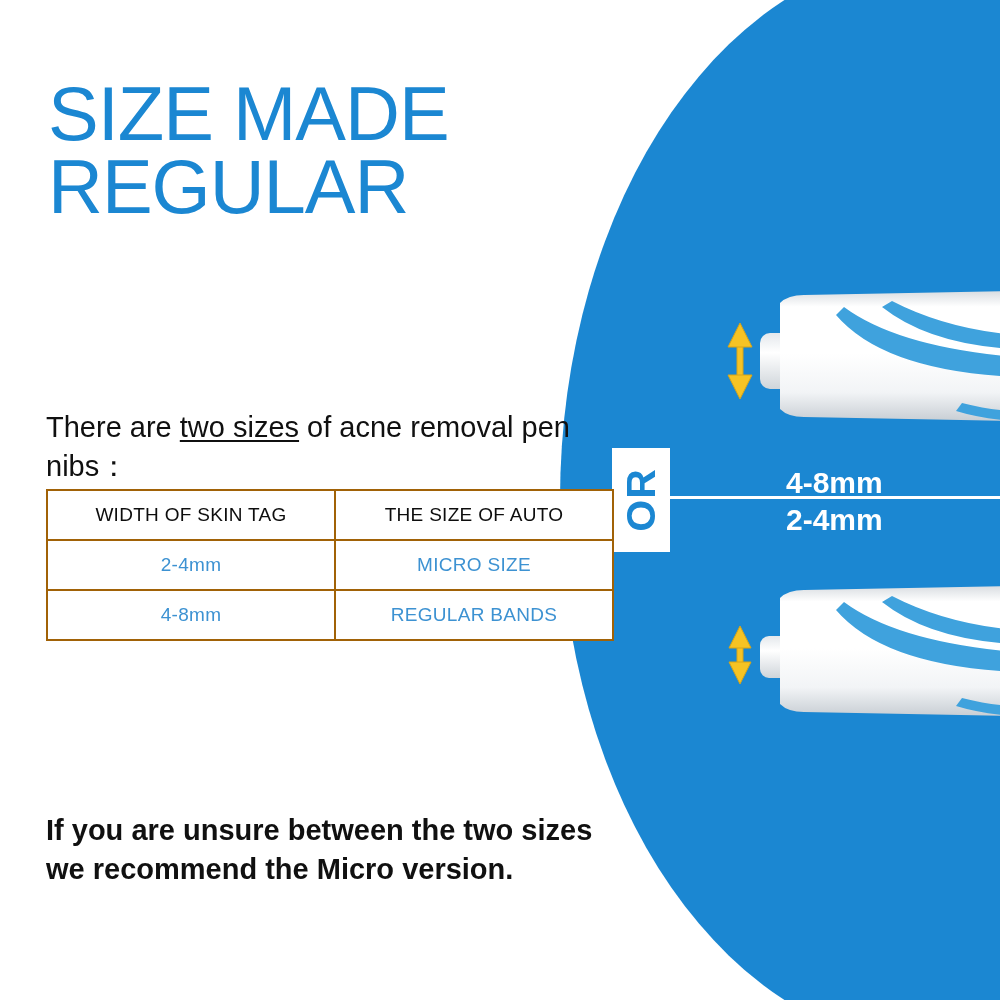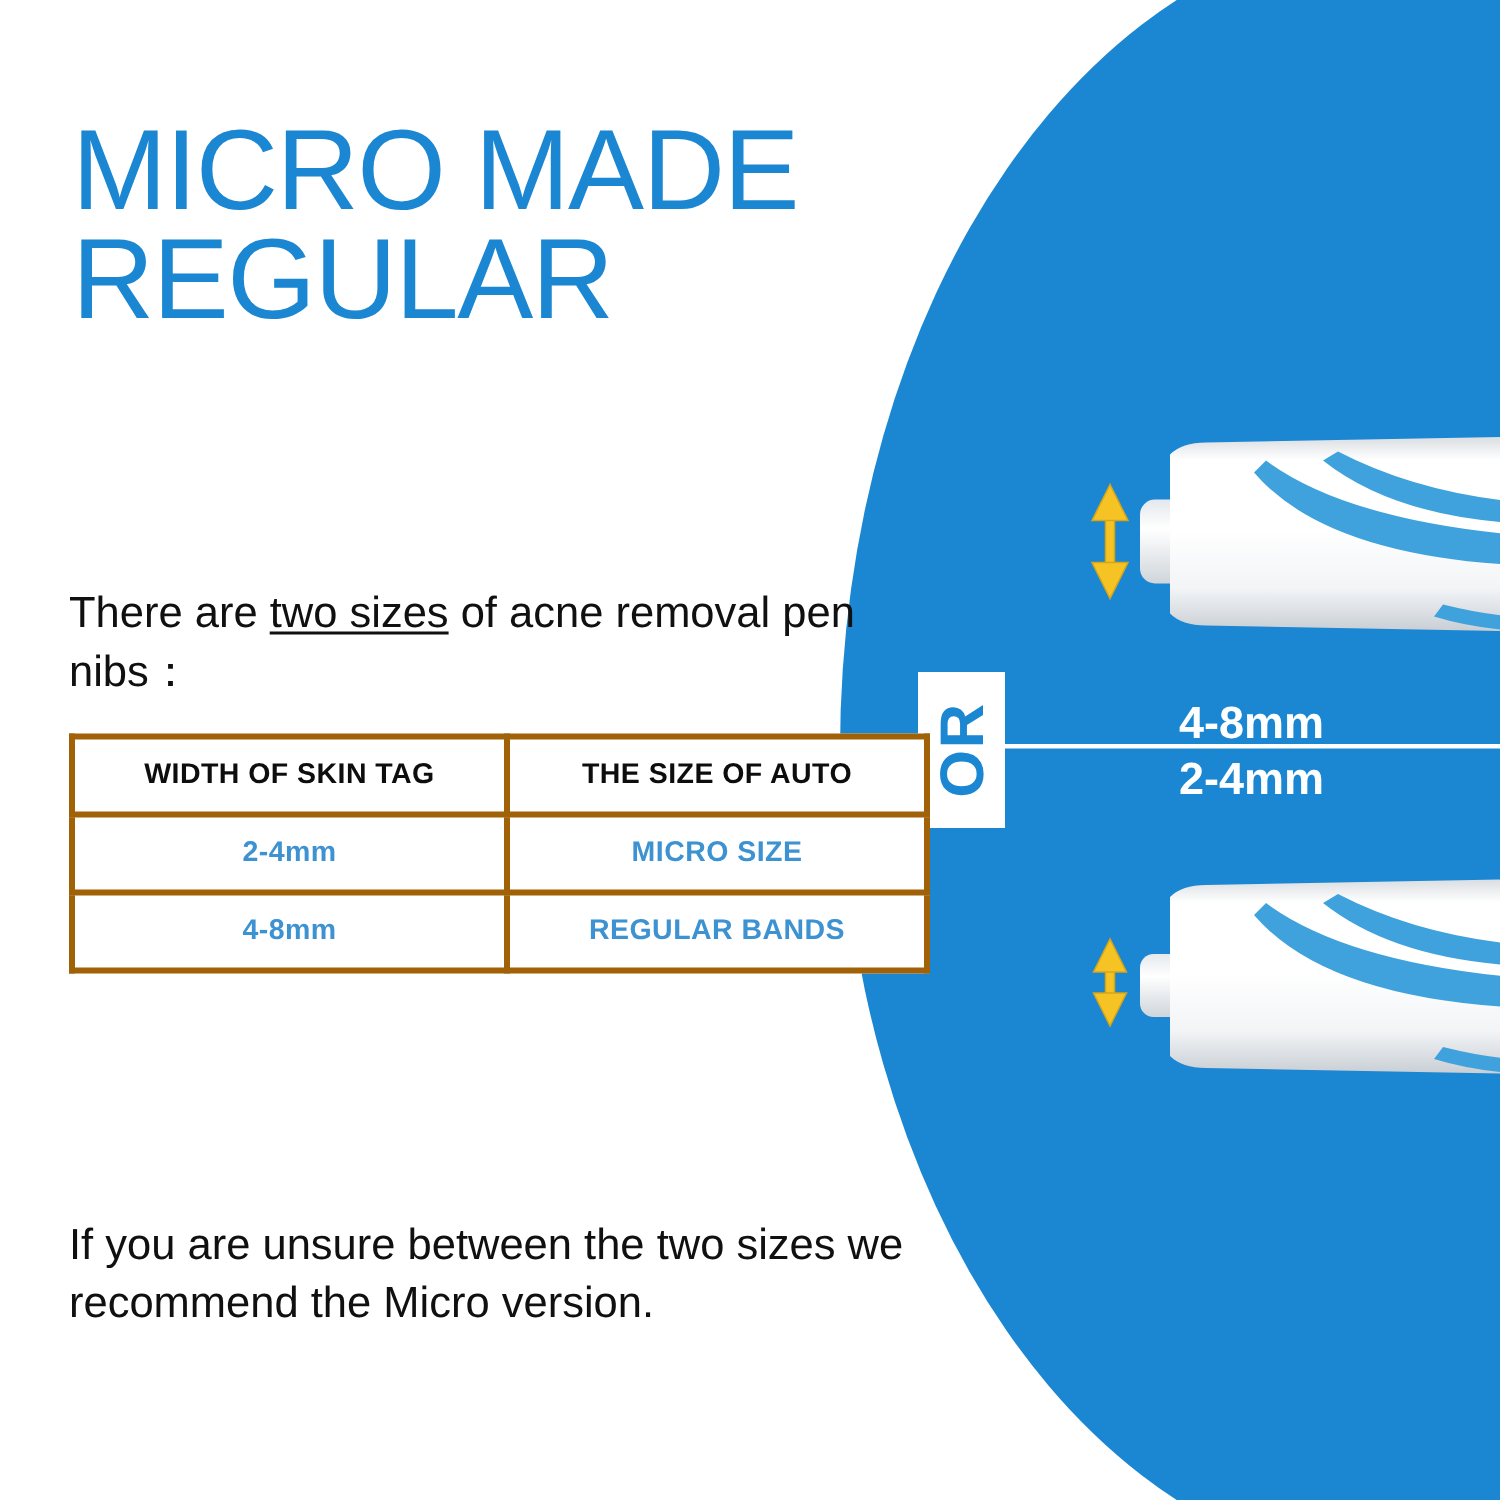--- a/index.html
+++ b/index.html
@@ -250,7 +250,7 @@
   <div class="mm-label mm-lower">2-4mm</div>
 
   <div class="headline">
-    <div>MICRO MADE</div>
+    <div>SIZE MADE</div>
     <div>REGULAR</div>
   </div>
 

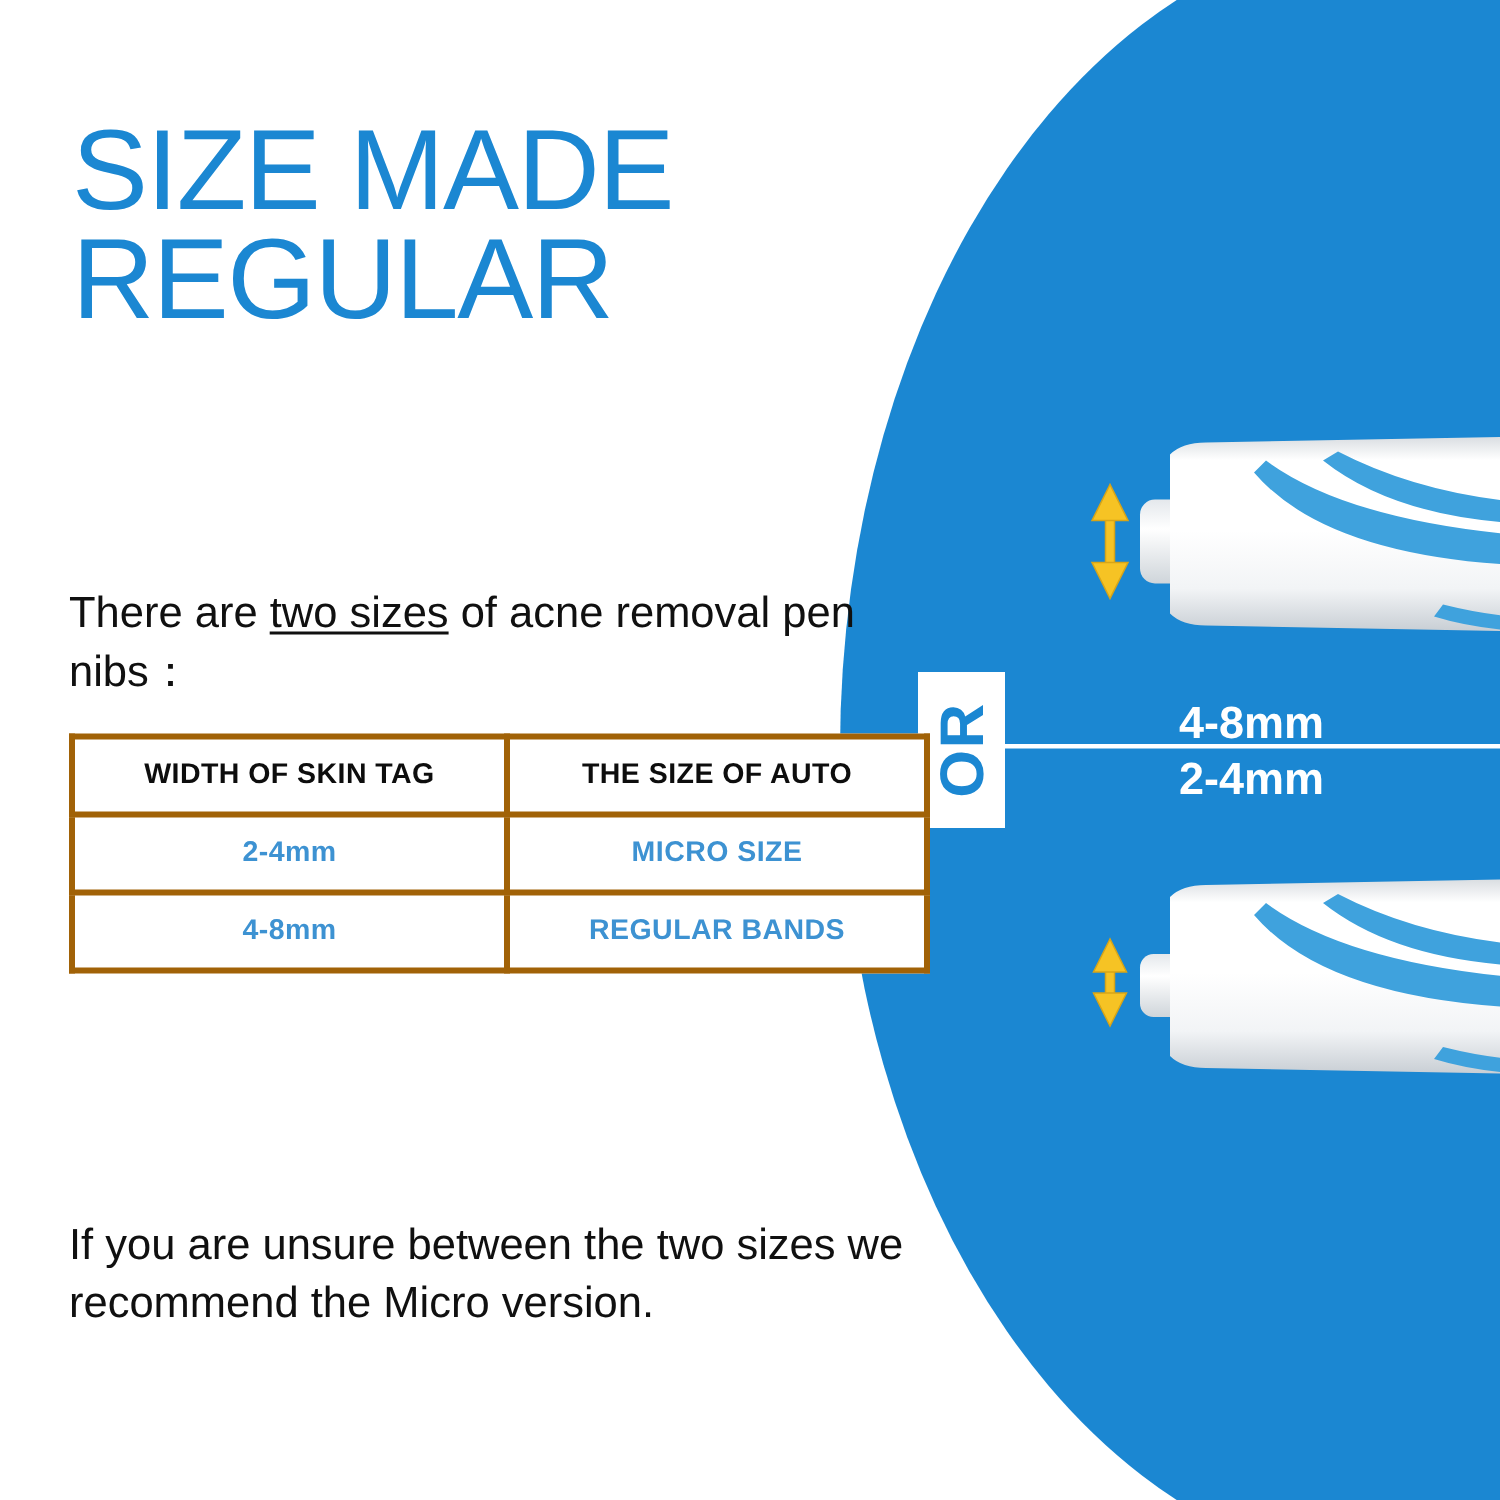--- a/index.html
+++ b/index.html
@@ -102,7 +102,7 @@
   .intro {
     position: absolute;
     left: 46px;
-    top: 361px;
+    top: 379px;
     width: 570px;
     color: #101010;
     font-size: 29px;

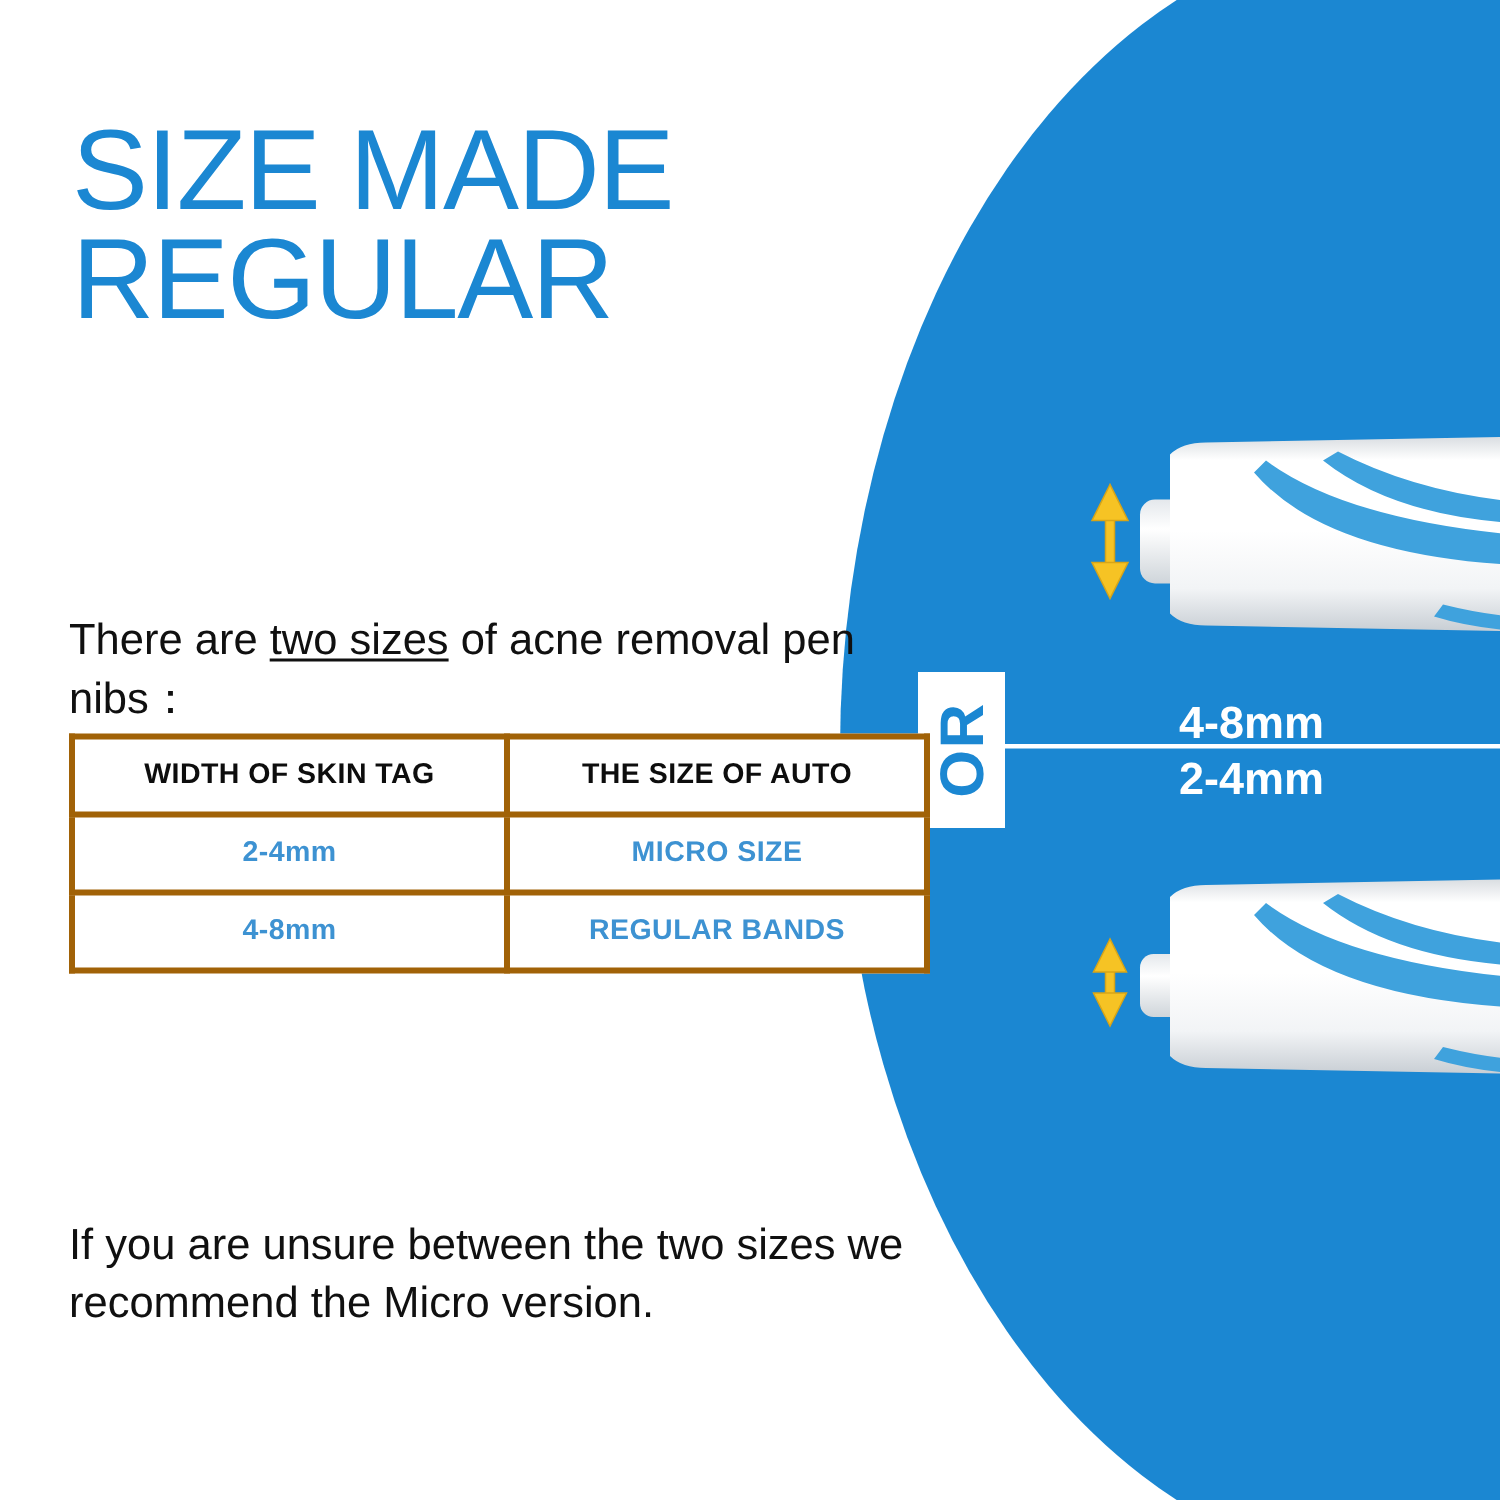--- a/index.html
+++ b/index.html
@@ -128,11 +128,11 @@
   }
   .size-table th,
   .size-table td {
-    border: 4px solid #a16207;
+    border: 2px solid #a16207;
     text-align: center;
     height: 48px;
     padding: 0 4px;
-    font-weight: 700;
+    font-weight: 400;
   }
   .size-table th {
     color: #0d0d0d;

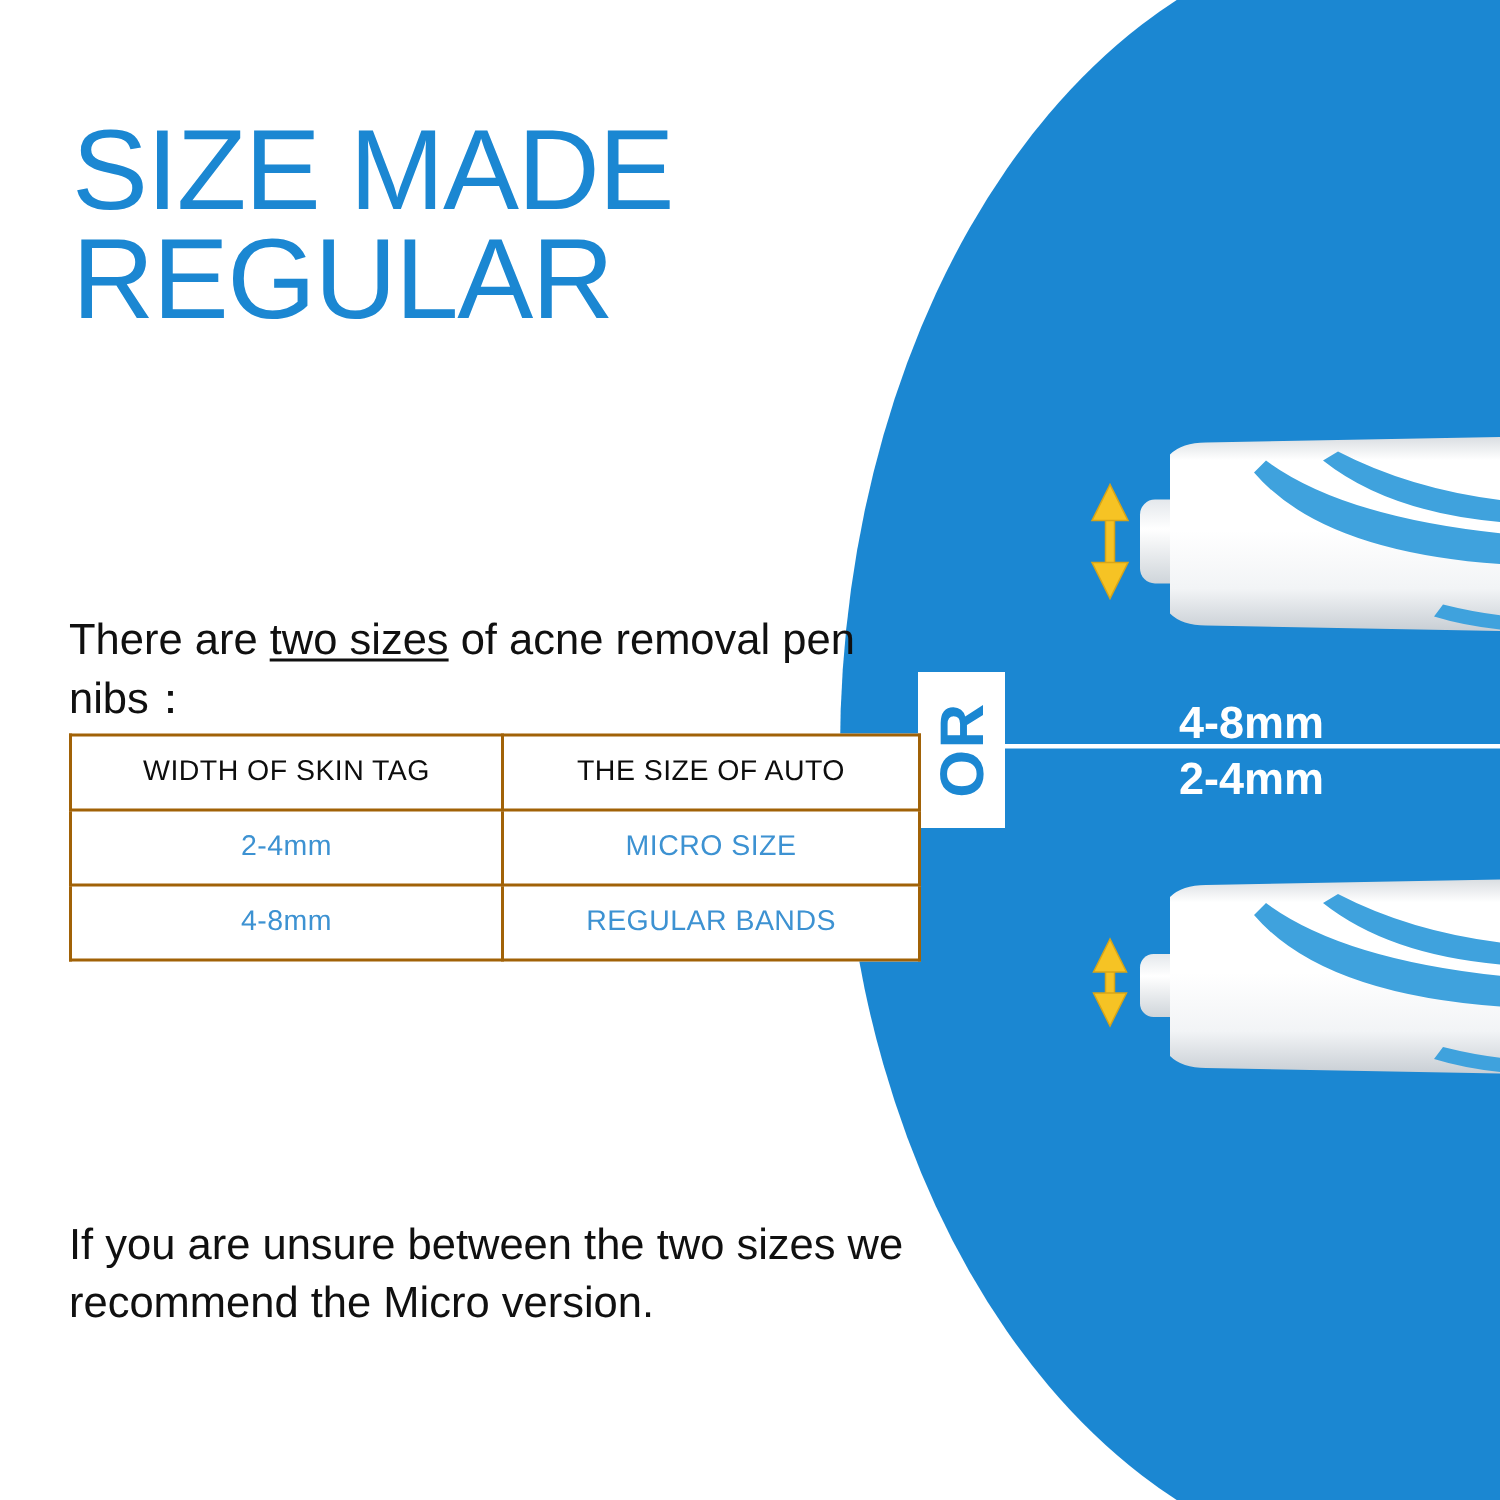--- a/index.html
+++ b/index.html
@@ -155,7 +155,7 @@
     color: #101010;
     font-size: 29px;
     line-height: 1.33;
-    font-weight: 400;
+    font-weight: 700;
     z-index: 6;
   }
 </style>

